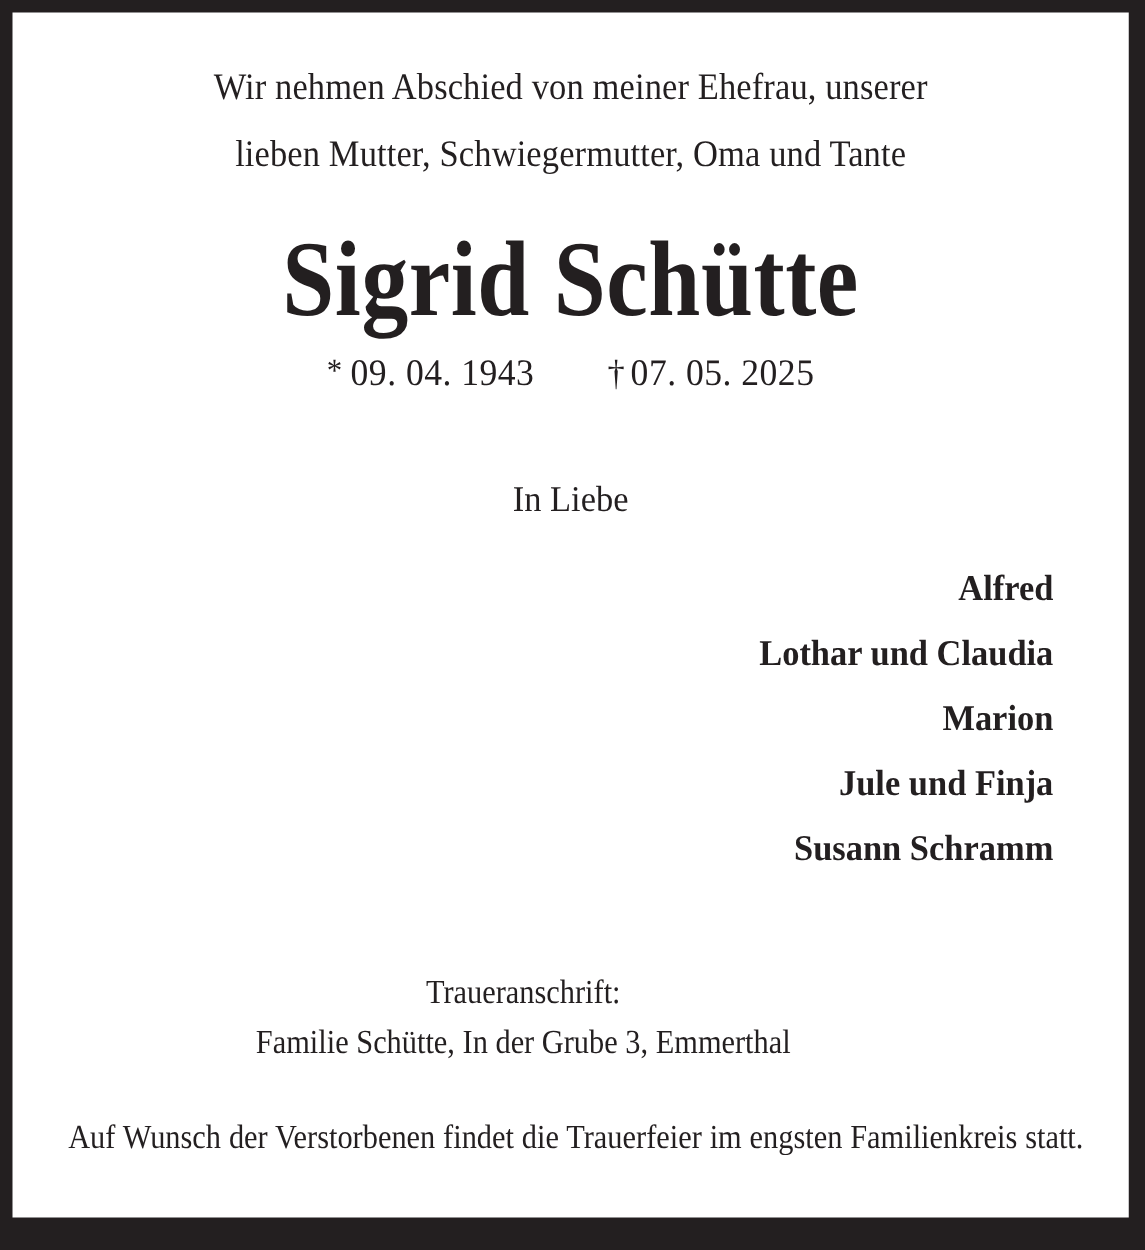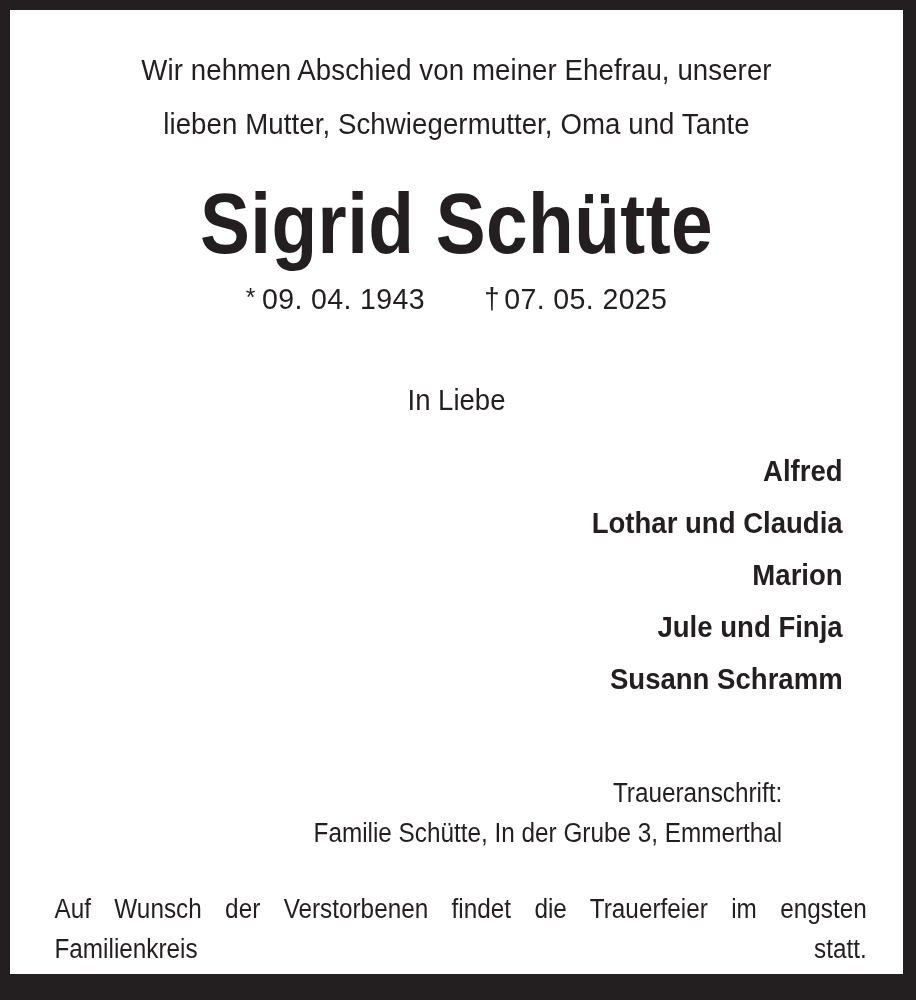--- a/index.html
+++ b/index.html
@@ -15,7 +15,7 @@
     box-sizing: border-box;
     background: #231f20;
     overflow: hidden;
-    font-family: Liberation Sans, sans-serif;
+    font-family: Liberation Serif, serif;
   }
 
   

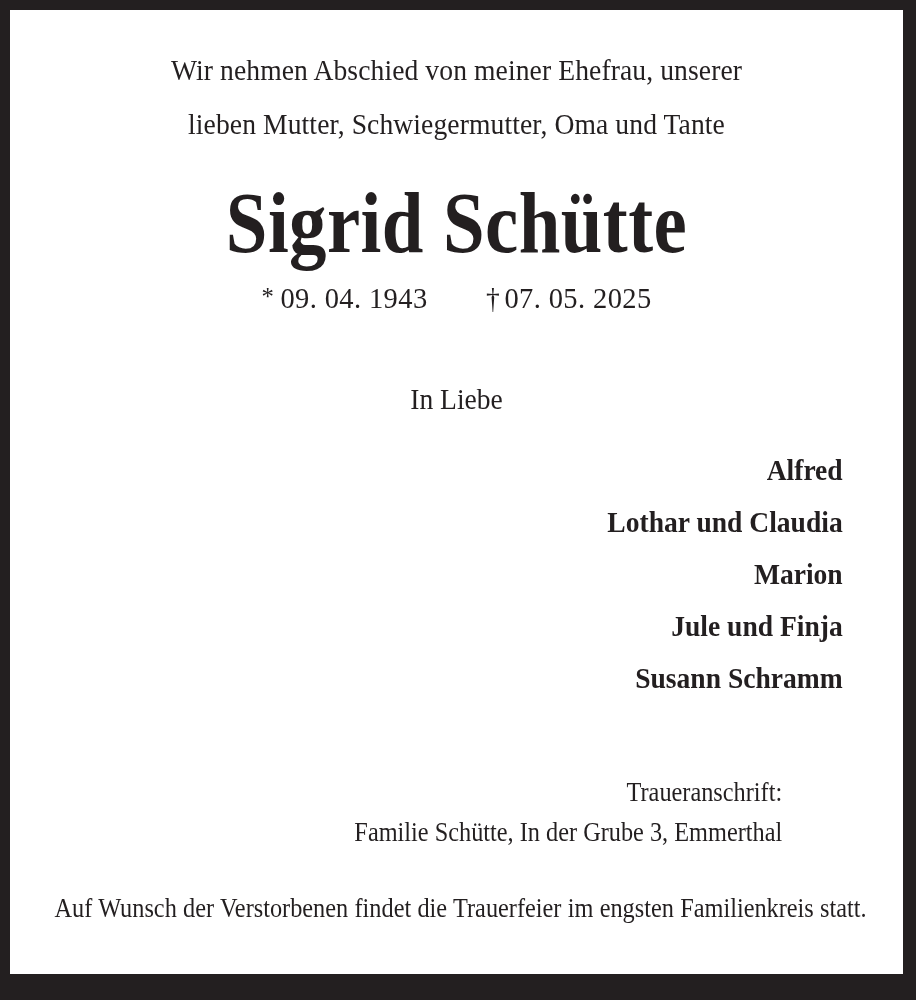--- a/index.html
+++ b/index.html
@@ -103,7 +103,7 @@
   
   .address-block {
     padding-top: 68px;
-    text-align: right;
+    text-align: center;
     padding-left: 5px;
   }
   .address-line {

